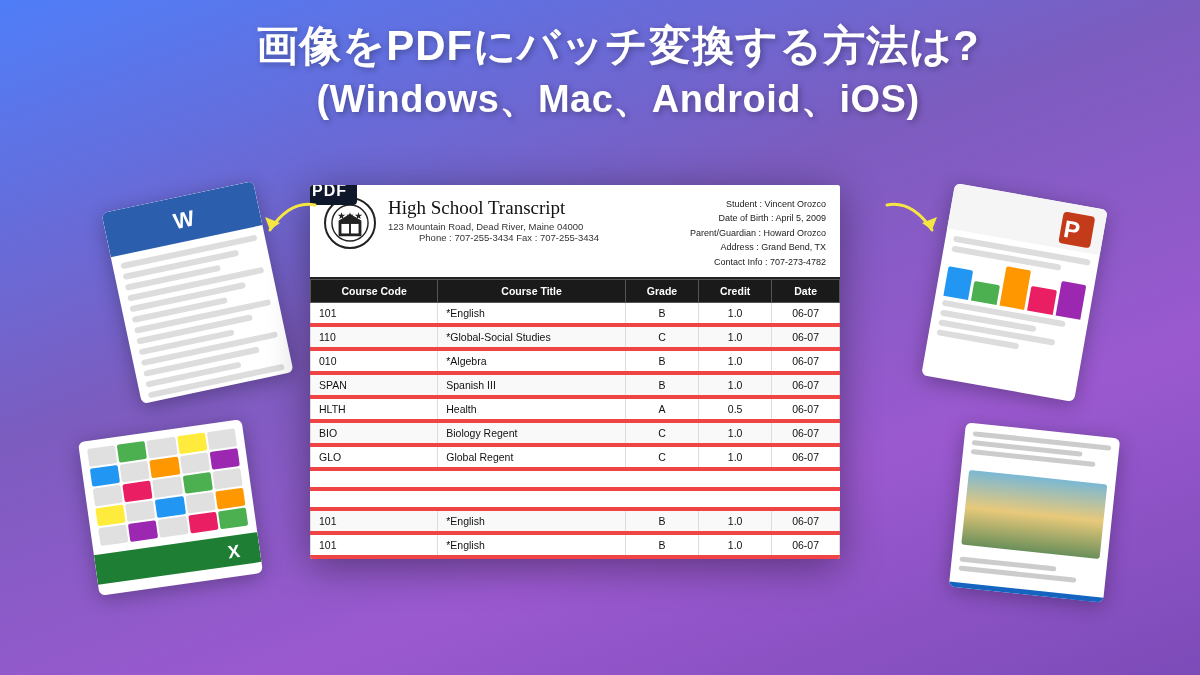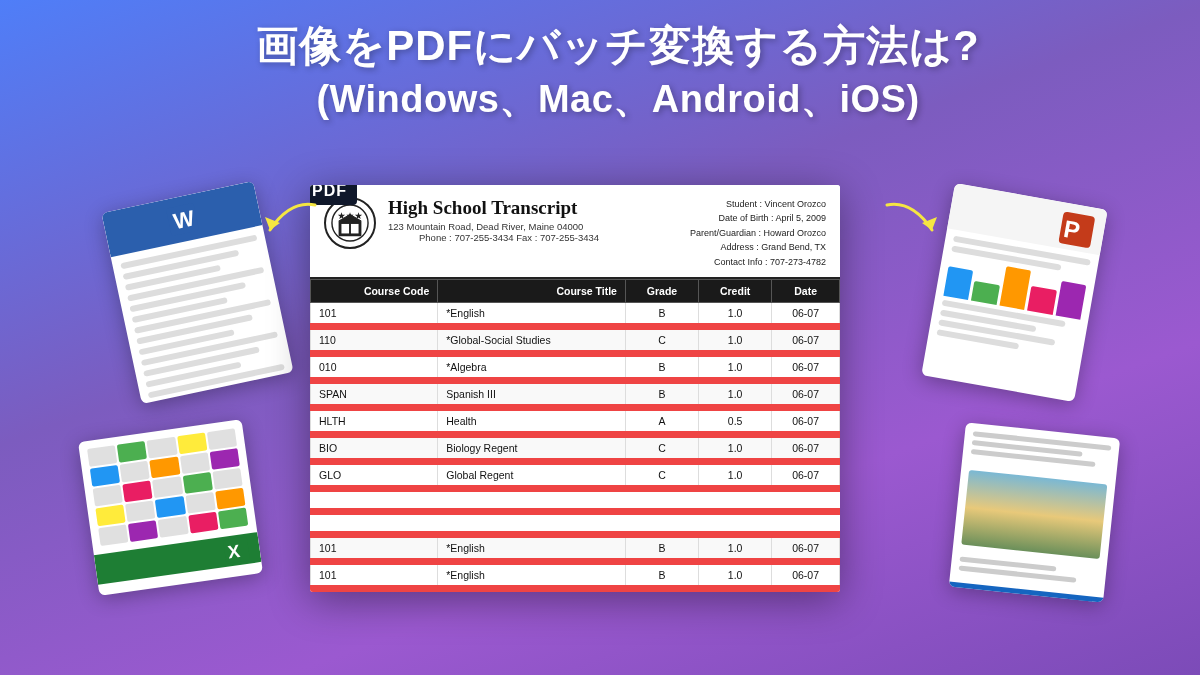--- a/index.html
+++ b/index.html
@@ -103,7 +103,7 @@
 
     .doc-title-block h1 {
       font-size: 19px;
-      font-weight: 700;
+      font-weight: 400;
       color: #111;
       font-family: 'Times New Roman', serif;
     }

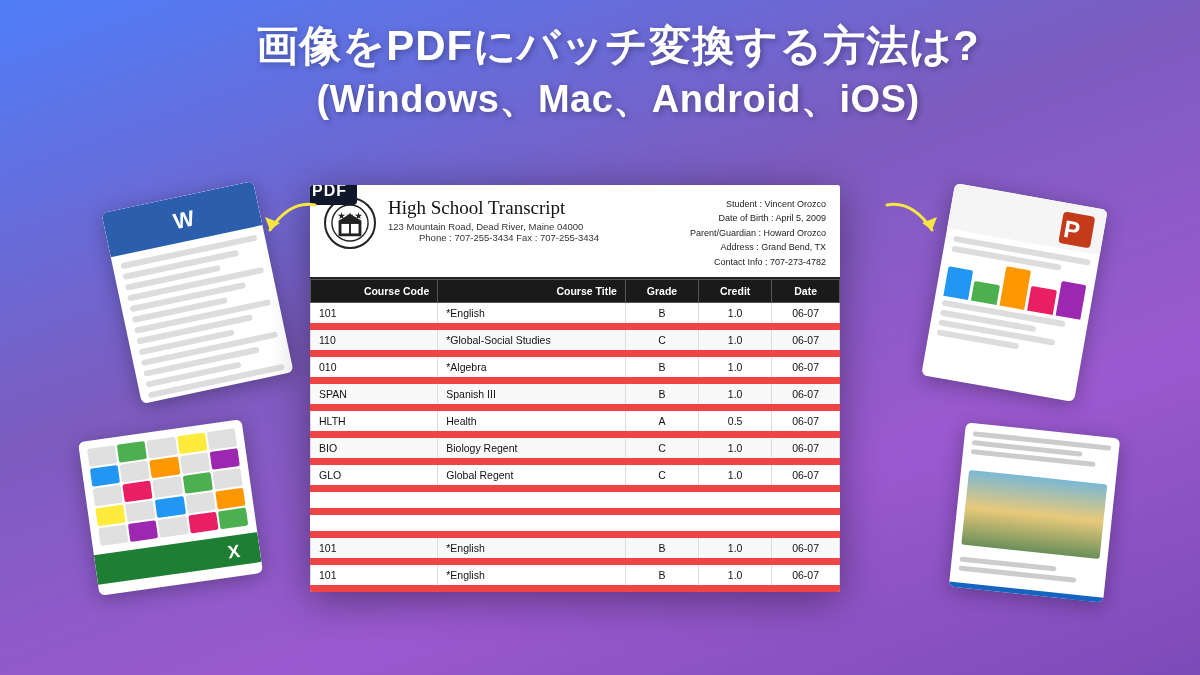--- a/index.html
+++ b/index.html
@@ -148,7 +148,7 @@
       padding: 5px 8px;
       font-size: 10.5px;
       font-weight: 700;
-      text-align: right;
+      text-align: center;
       border: 1px solid #555;
     }
 

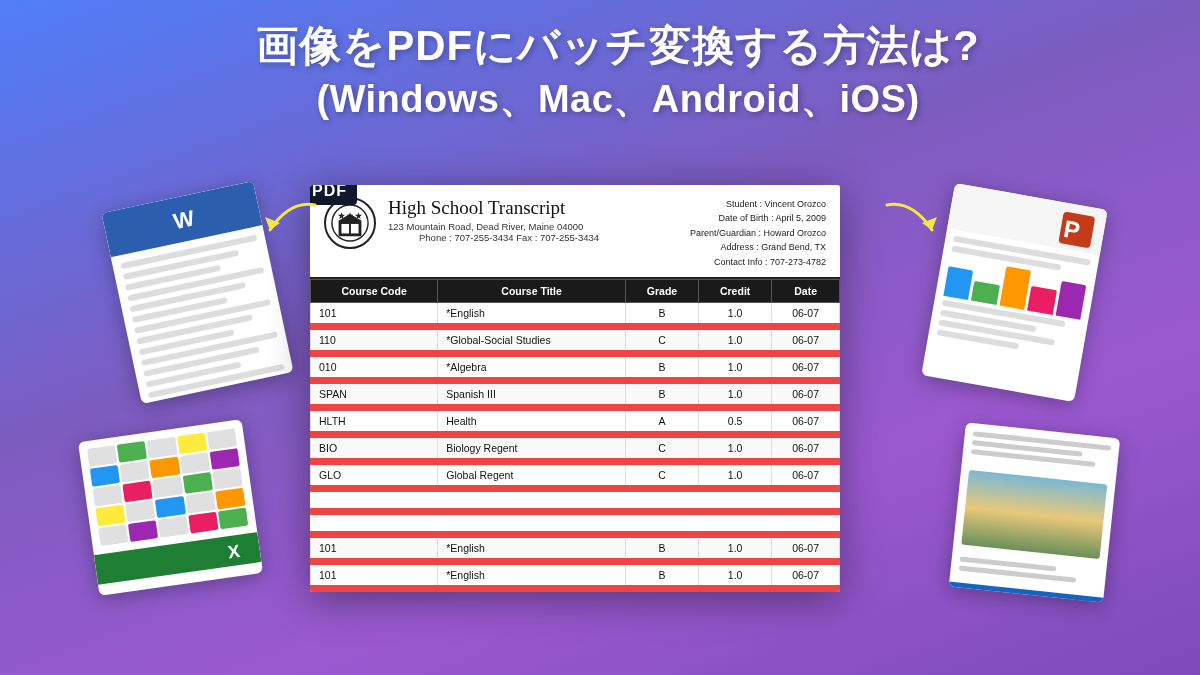--- a/index.html
+++ b/index.html
@@ -157,7 +157,7 @@
     }
 
     .transcript-table tbody tr {
-      border-bottom: 7px solid #ef4444;
+      border-bottom: 4px solid #ef4444;
     }
 
     .transcript-table tbody tr:nth-child(even) {

